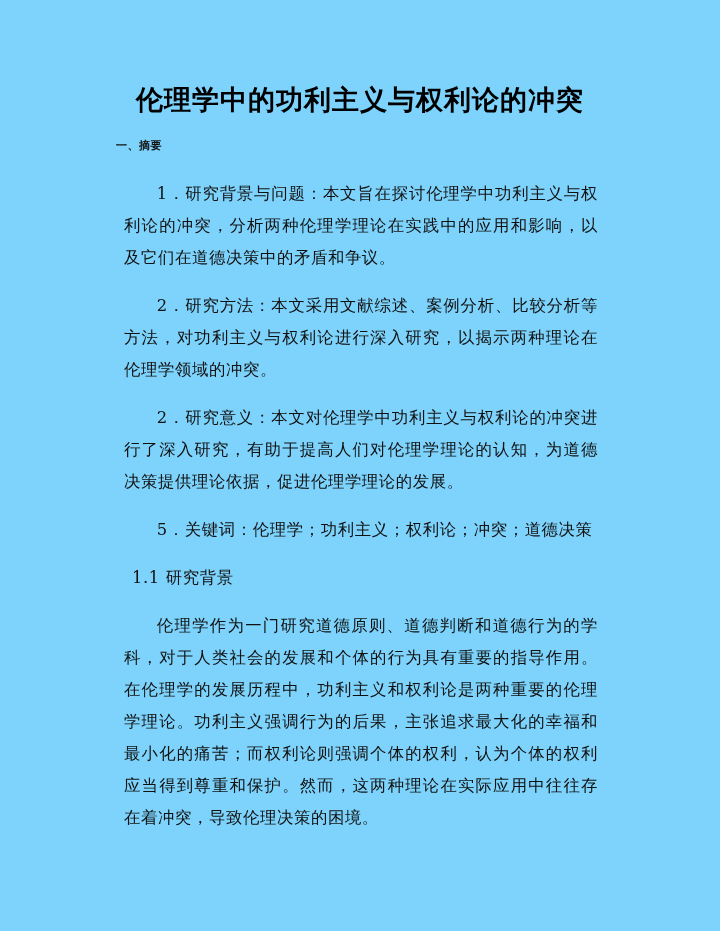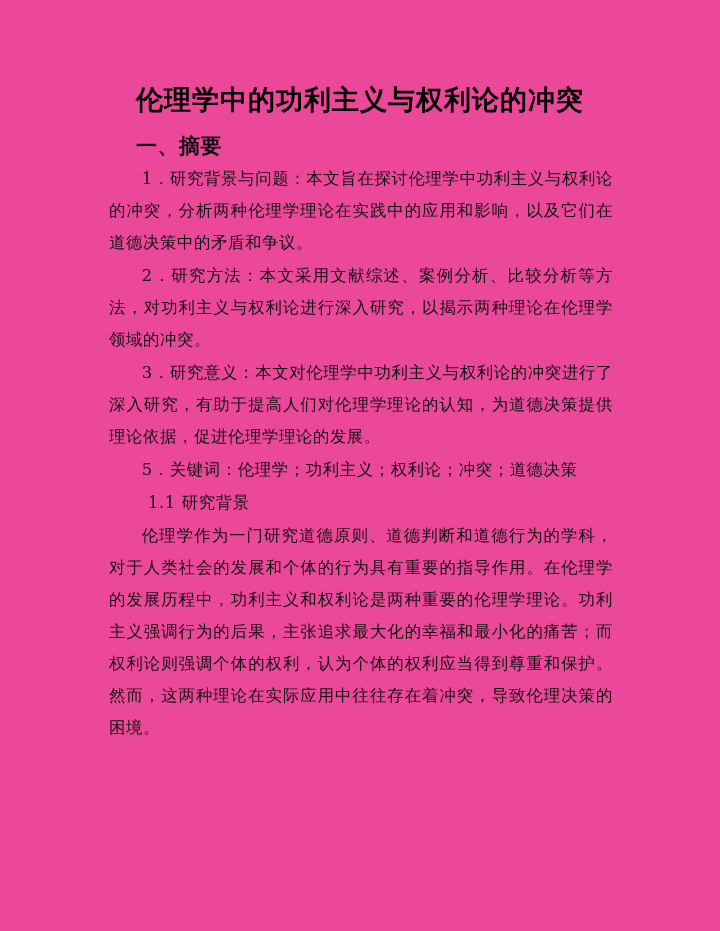--- a/index.html
+++ b/index.html
@@ -8,7 +8,7 @@
       color: #111111;
       font-family: "DejaVu Serif", "Liberation Serif", serif;
     }
-    .page { position: absolute; left: 0; top: 0; width: 720px; height: 931px; background: #ec4899; text-decoration: underline; }
+    .page { position: absolute; left: 0; top: 0; width: 720px; height: 931px; background: #7dd3fc; text-decoration: underline; }
     .title {
       position: absolute; left: 0; top: 80px; width: 720px;
       text-align: center;

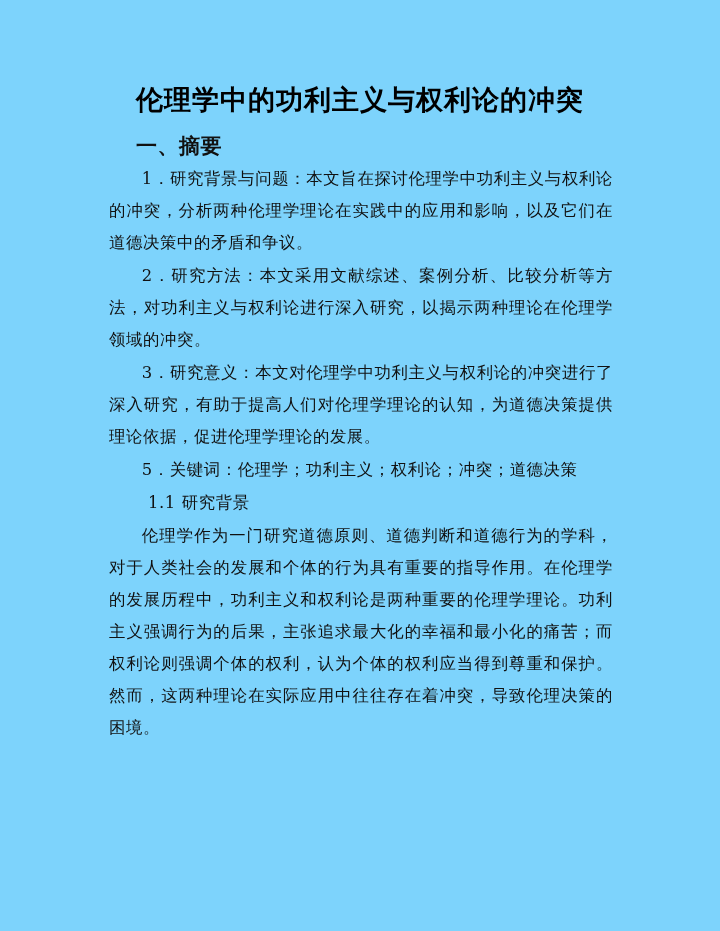--- a/index.html
+++ b/index.html
@@ -23,7 +23,7 @@
     }
     .h {
       font-family: "DejaVu Sans", "Liberation Sans", sans-serif;
-      font-weight: bold; font-size: 21px; margin-left: 28px; letter-spacing: 0.5px;
+      font-weight: bold; font-size: 11px; margin-left: 8px; letter-spacing: 0.5px;
     }
     .p { text-indent: 2em; margin: 1px; }
     .sub { margin-left: 40px; }

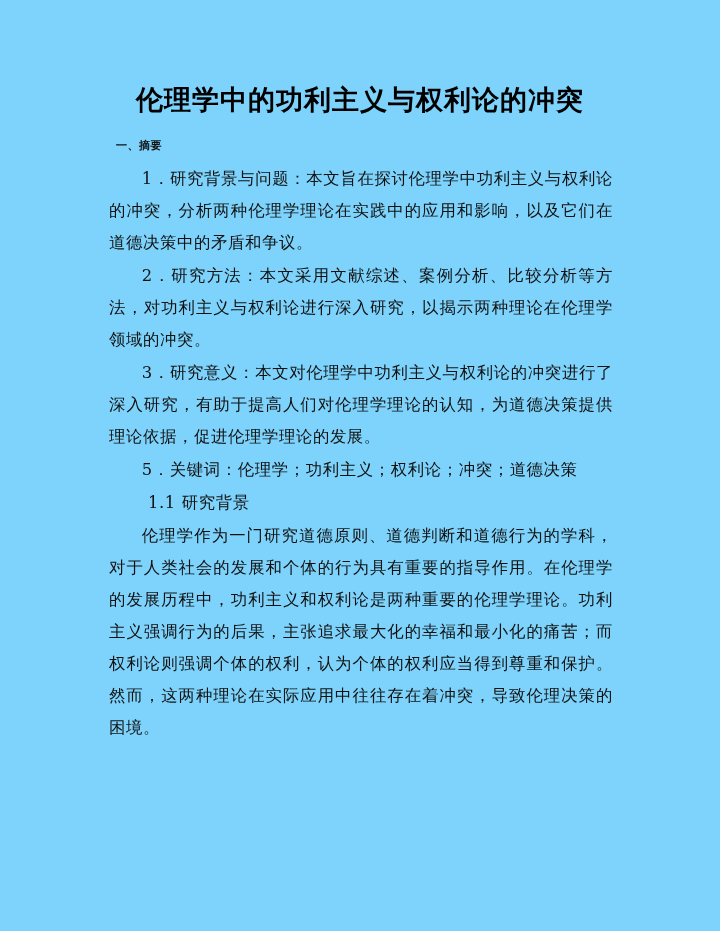--- a/index.html
+++ b/index.html
@@ -25,7 +25,7 @@
       font-family: "DejaVu Sans", "Liberation Sans", sans-serif;
       font-weight: bold; font-size: 11px; margin-left: 8px; letter-spacing: 0.5px;
     }
-    .p { text-indent: 2em; margin: 1px; }
+    .p { text-indent: 2em; margin: 16px; }
     .sub { margin-left: 40px; }
     .p, .h, .sub { display: block; }
   </style>

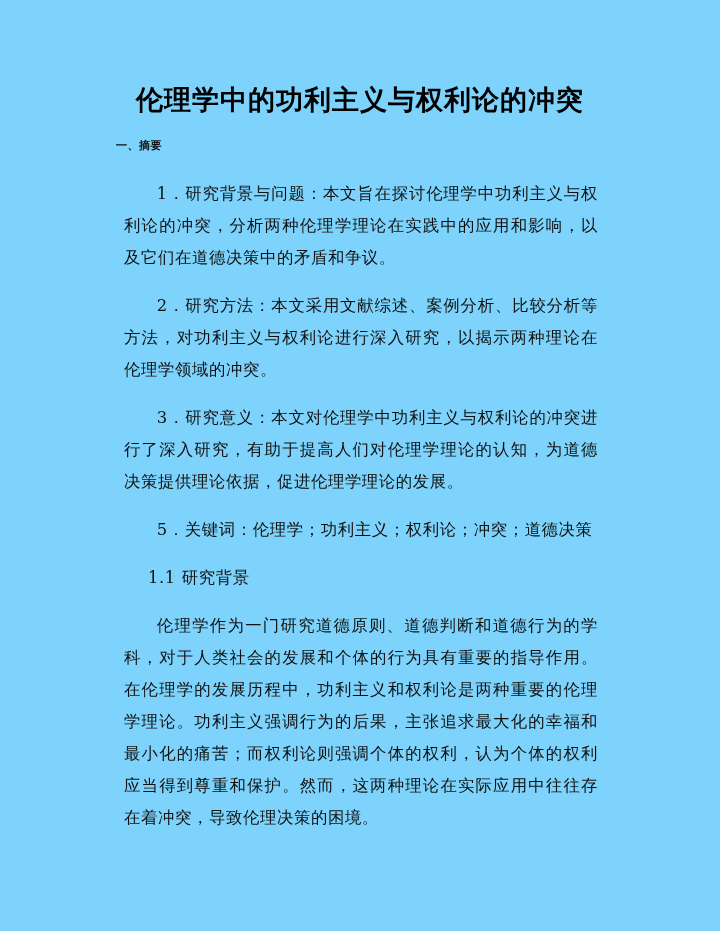--- a/index.html
+++ b/index.html
@@ -39,7 +39,7 @@
     <div class="h">一、摘要</div>
     <p class="p">1．研究背景与问题：本文旨在探讨伦理学中功利主义与权利论的冲突，分析两种伦理学理论在实践中的应用和影响，以及它们在道德决策中的矛盾和争议。</p>
     <p class="p">2．研究方法：本文采用文献综述、案例分析、比较分析等方法，对功利主义与权利论进行深入研究，以揭示两种理论在伦理学领域的冲突。</p>
-    <p class="p">3．研究意义：本文对伦理学中功利主义与权利论的冲突进行了深入研究，有助于提高人们对伦理学理论的认知，为道德决策提供理论依据，促进伦理学理论的发展。</p>
+    <p class="p">2．研究意义：本文对伦理学中功利主义与权利论的冲突进行了深入研究，有助于提高人们对伦理学理论的认知，为道德决策提供理论依据，促进伦理学理论的发展。</p>
     <p class="p">5．关键词：伦理学；功利主义；权利论；冲突；道德决策</p>
 
     <div class="sub">1.1 研究背景</div>

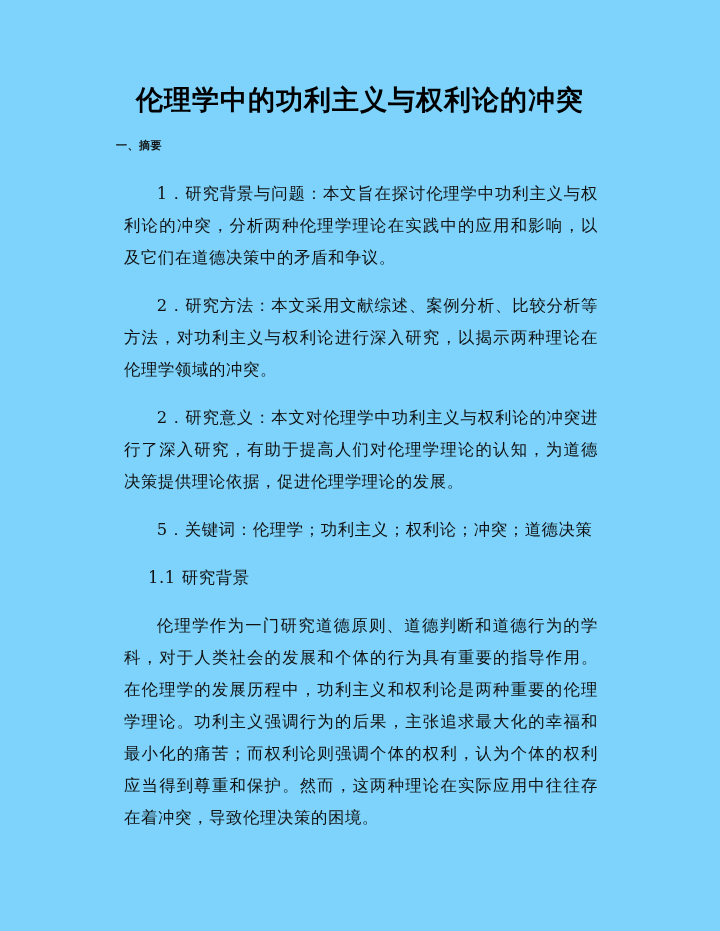--- a/index.html
+++ b/index.html
@@ -26,7 +26,7 @@
       font-weight: bold; font-size: 11px; margin-left: 8px; letter-spacing: 0.5px;
     }
     .p { text-indent: 2em; margin: 16px; }
-    .sub { margin-left: 40px; }
+    .sub { margin-left: 24px; }
     .p, .h, .sub { display: block; }
   </style>
 </head>

